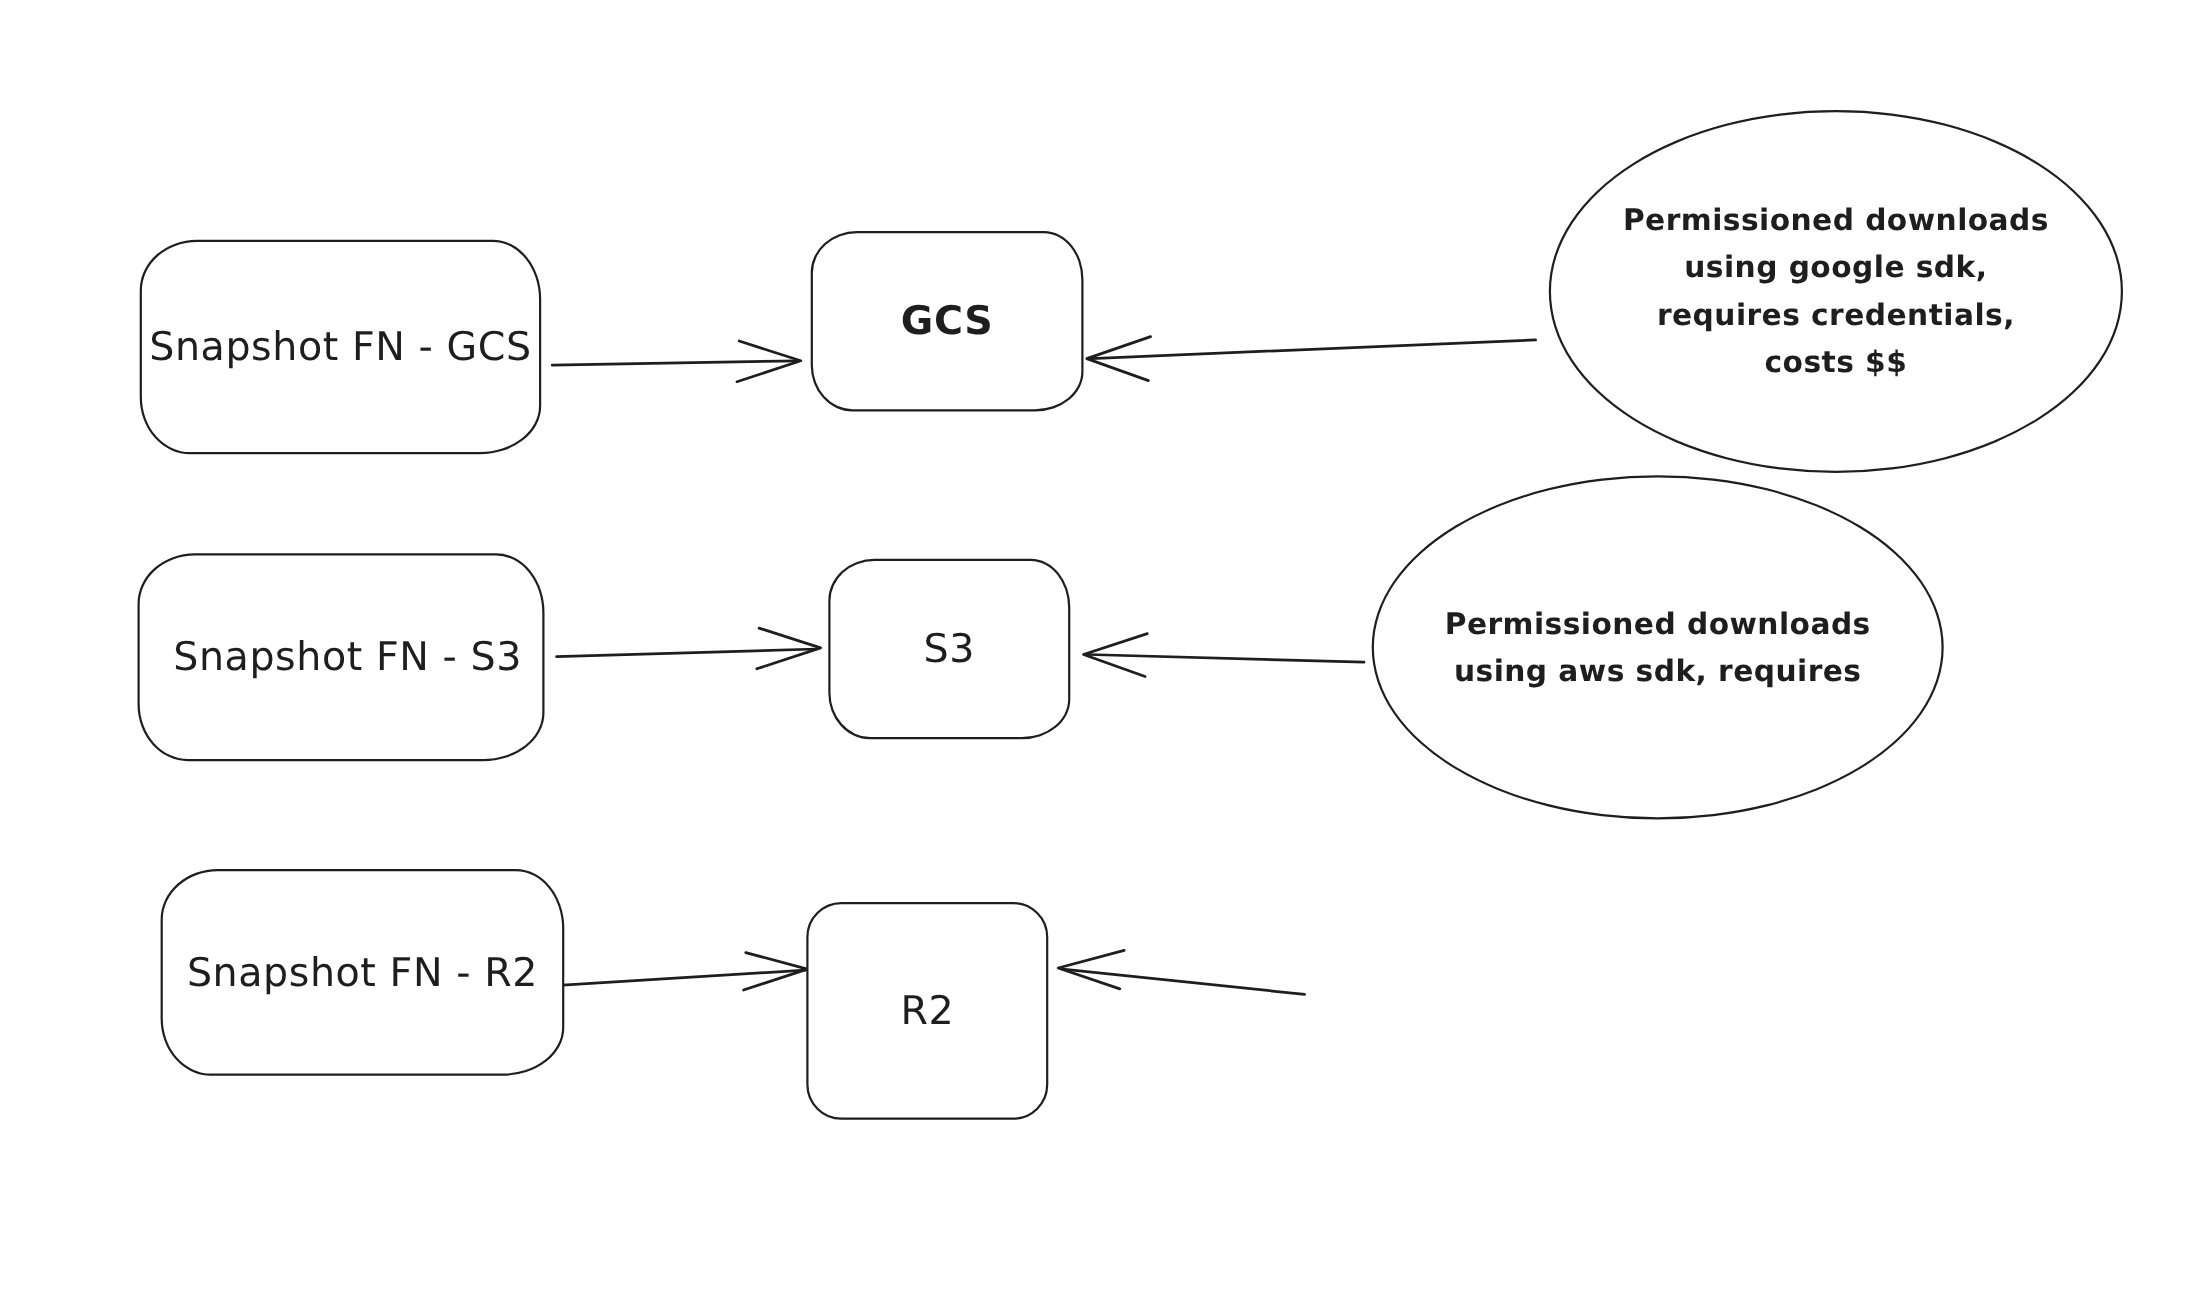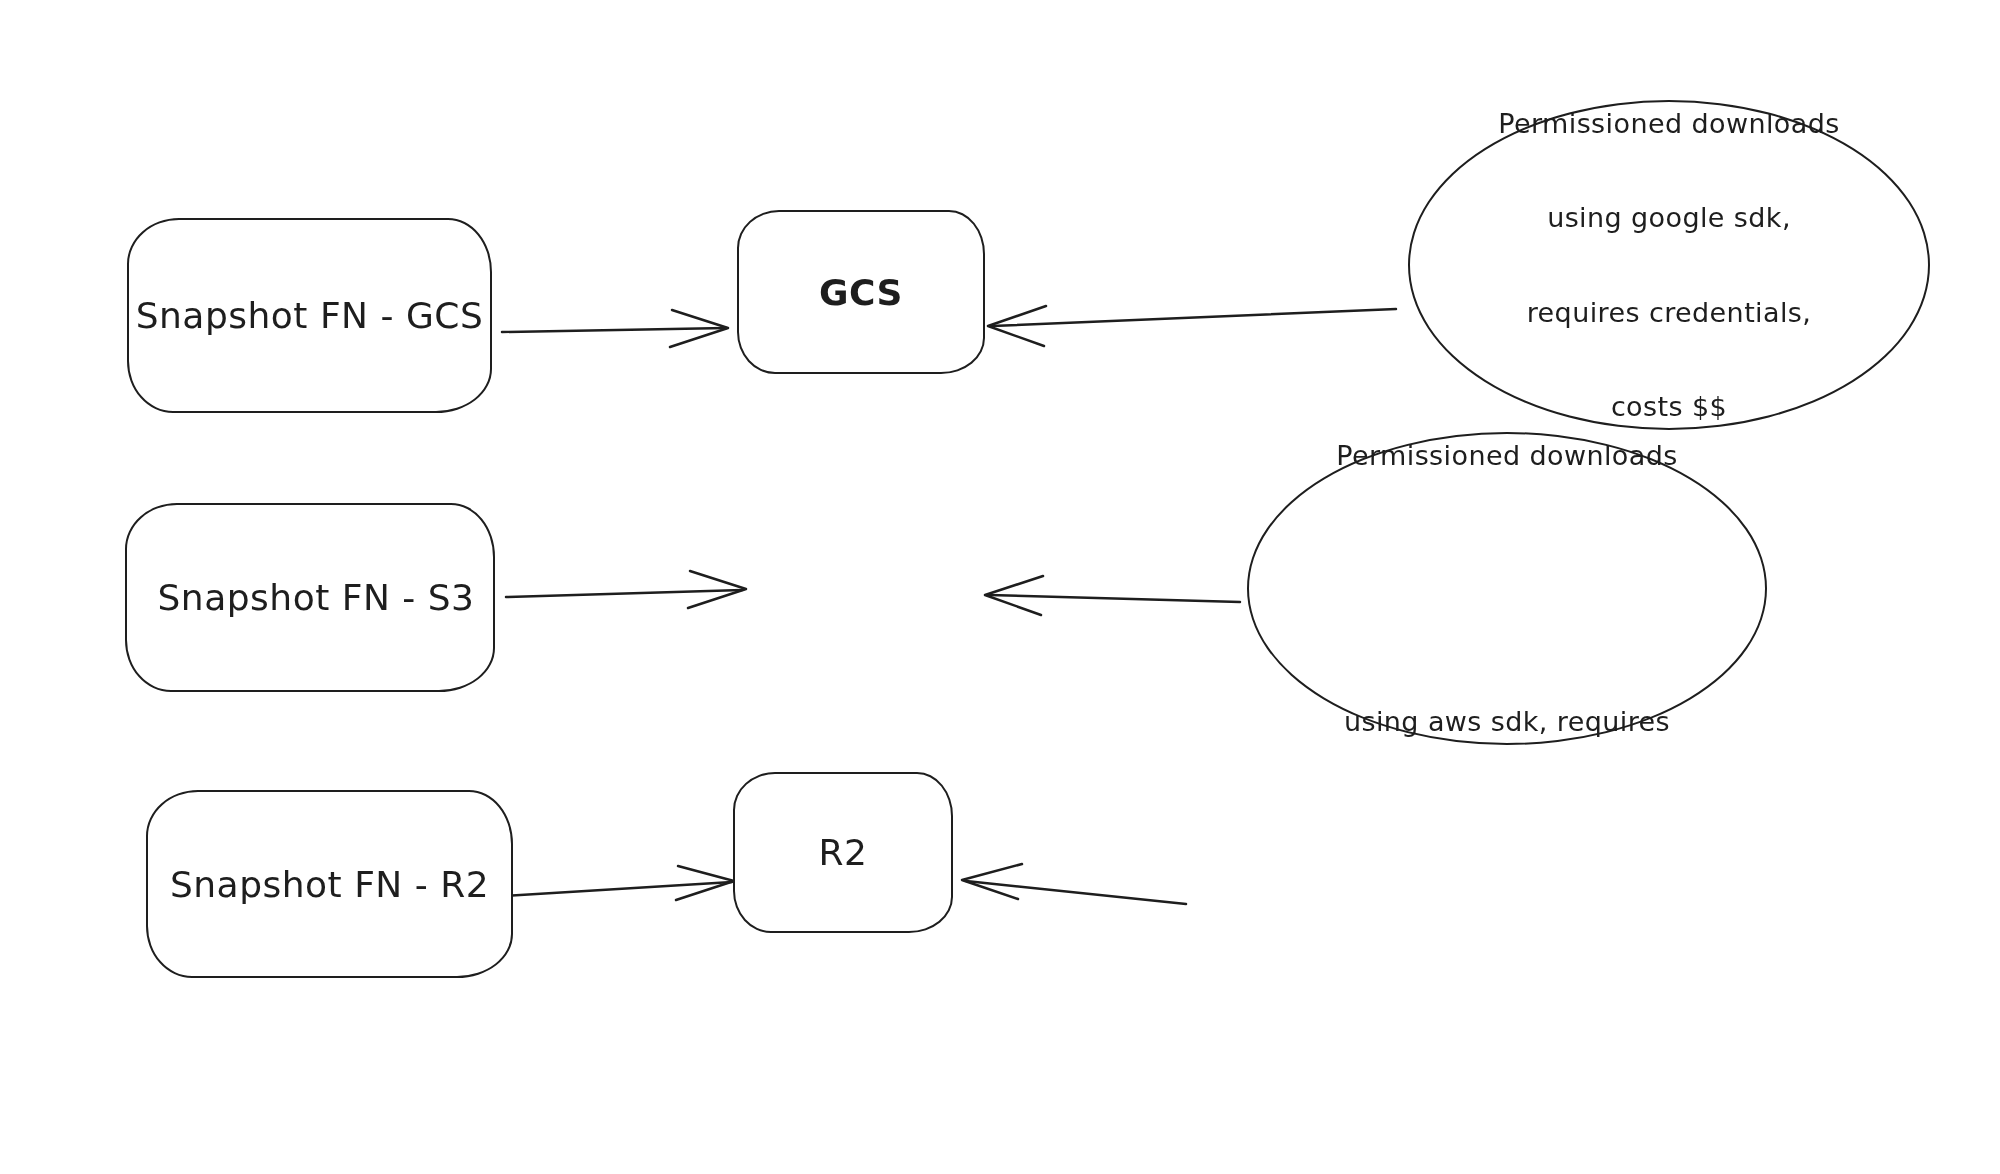--- a/index.html
+++ b/index.html
@@ -49,12 +49,13 @@
     display: flex;
     flex-direction: column;
     align-items: center;
-    justify-content: space-between;
+    justify-content: center;
     text-align: center;
     font-size: 27px;
     line-height: 43px;
     letter-spacing: 0.4px;
     box-sizing: border-box;
+    font-weight: bold;
   }
   .src-1 { left: 127px; top: 218px; width: 365px; height: 195px; }
   .src-2 { left: 125px; top: 503px; width: 370px; height: 189px; padding-left: 12px; }

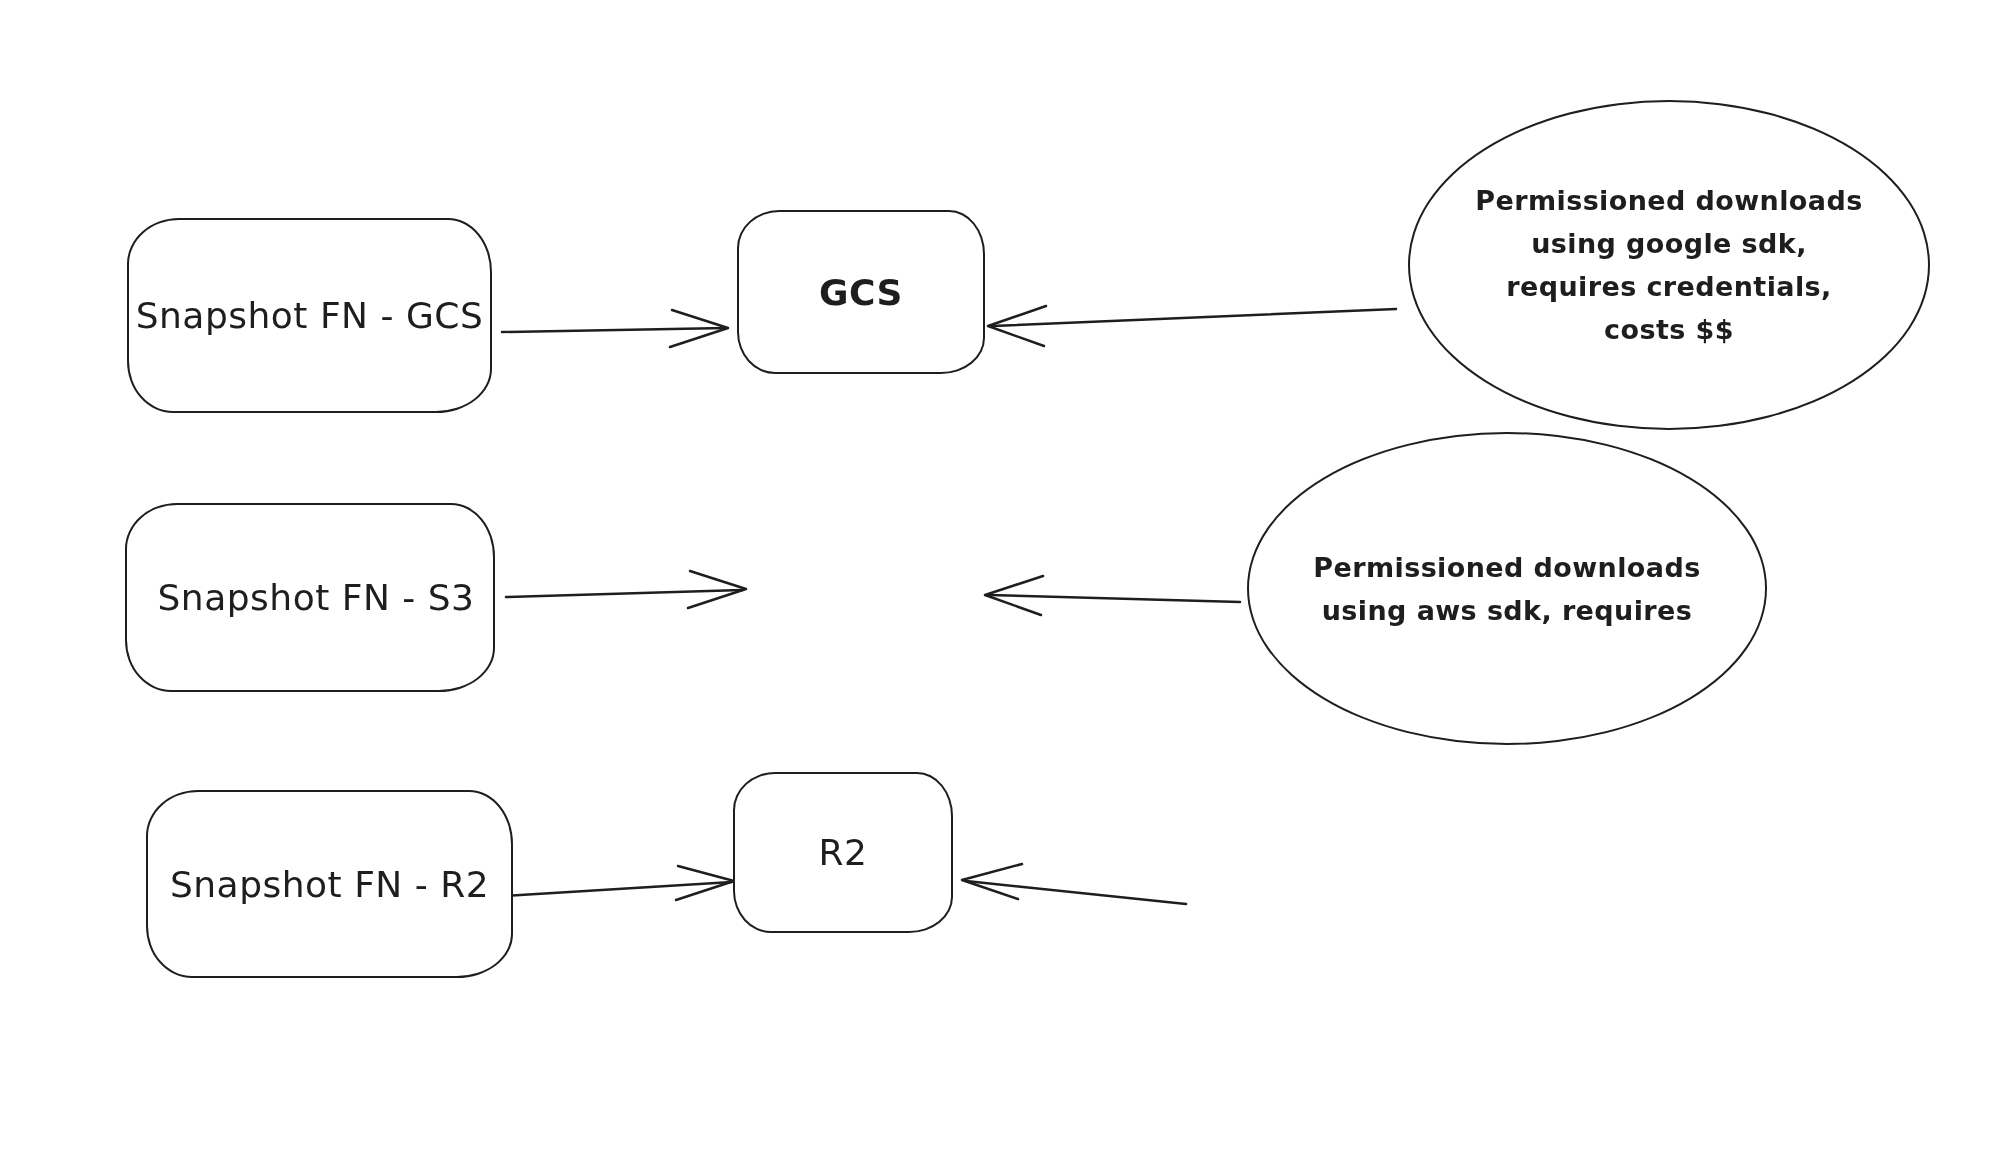--- a/index.html
+++ b/index.html
@@ -117,6 +117,9 @@
   <div class="node rect-big src-2">
     <span>Snapshot FN - S3</span>
   </div>
+  <div class="node rect-small tgt-2">
+    <span>S3</span>
+  </div>
   <div class="ellipse ell-2">
     <span>Permissioned downloads</span>
     <span>using aws sdk, requires</span>

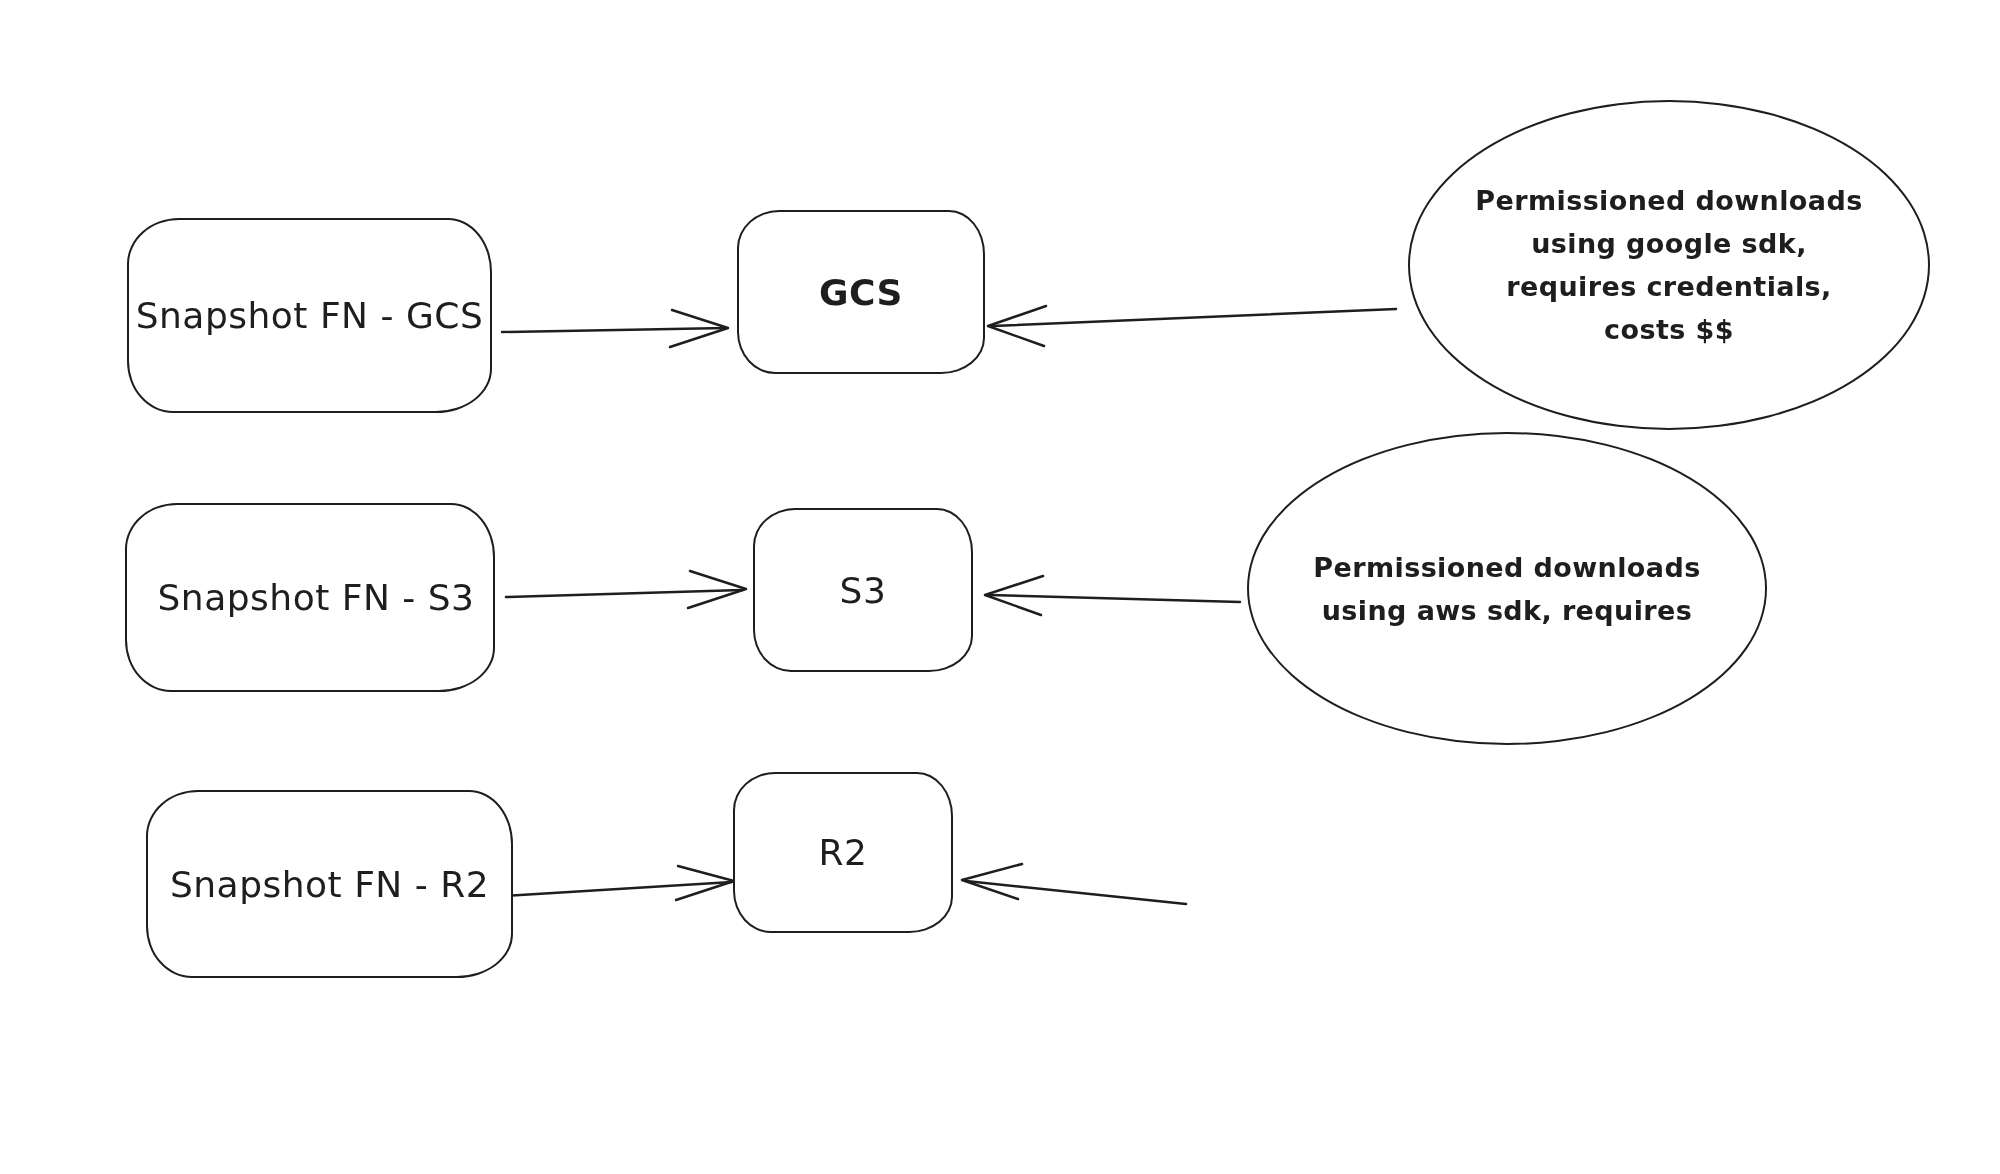--- a/index.html
+++ b/index.html
@@ -62,7 +62,7 @@
   .src-3 { left: 125px; top: 790px; width: 367px; height: 188px; margin-left: 21px; }
   .tgt-1 { left: 737px; top: 210px; width: 248px; height: 164px; font-weight: bold; }
   .tgt-2 { left: 753px; top: 508px; width: 220px; height: 164px; }
-  .tgt-3 { left: 733px; top: 772px; width: 220px; height: 161px; }
+  .tgt-3 { left: 733px; top: 820px; width: 220px; height: 198px; border-radius: 32px; }
   .ell-1 { left: 1408px; top: 100px;  width: 522px; height: 330px; }
   .ell-2 { left: 1247px; top: 432px; width: 520px; height: 313px; }
   .ell-3 { left: 1200px; top: 765px; width: 514px; height: 330px; }

